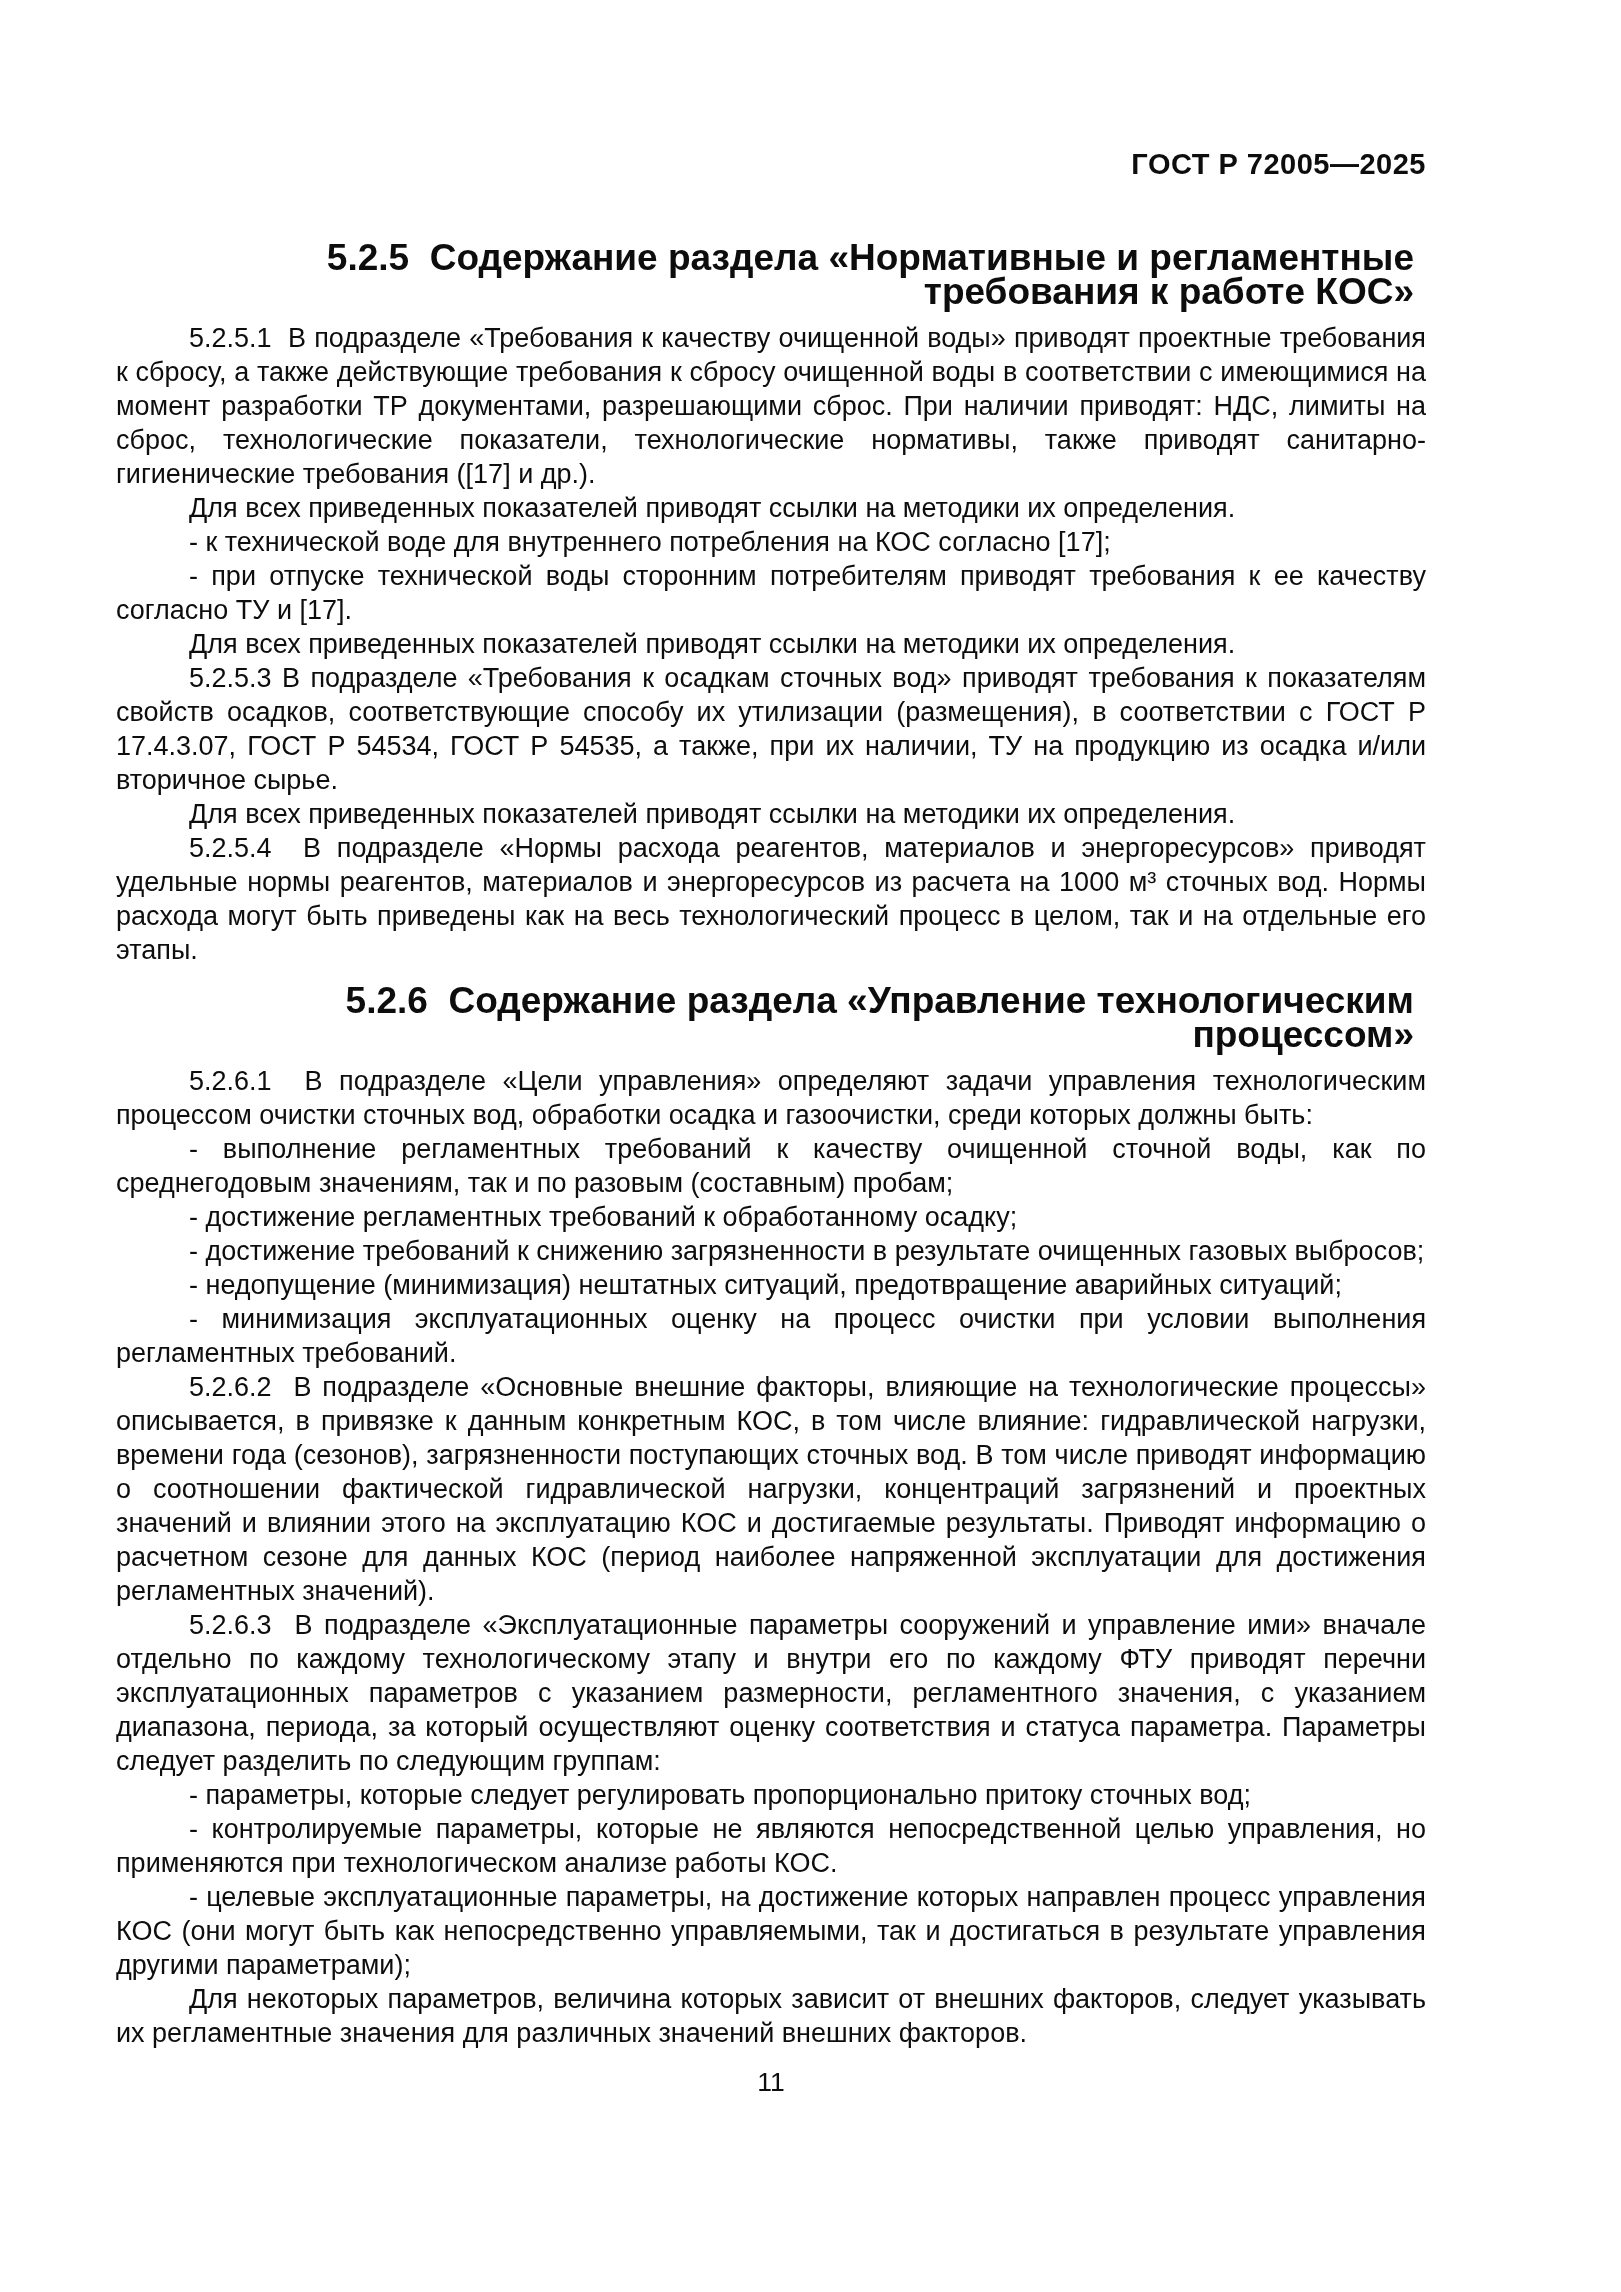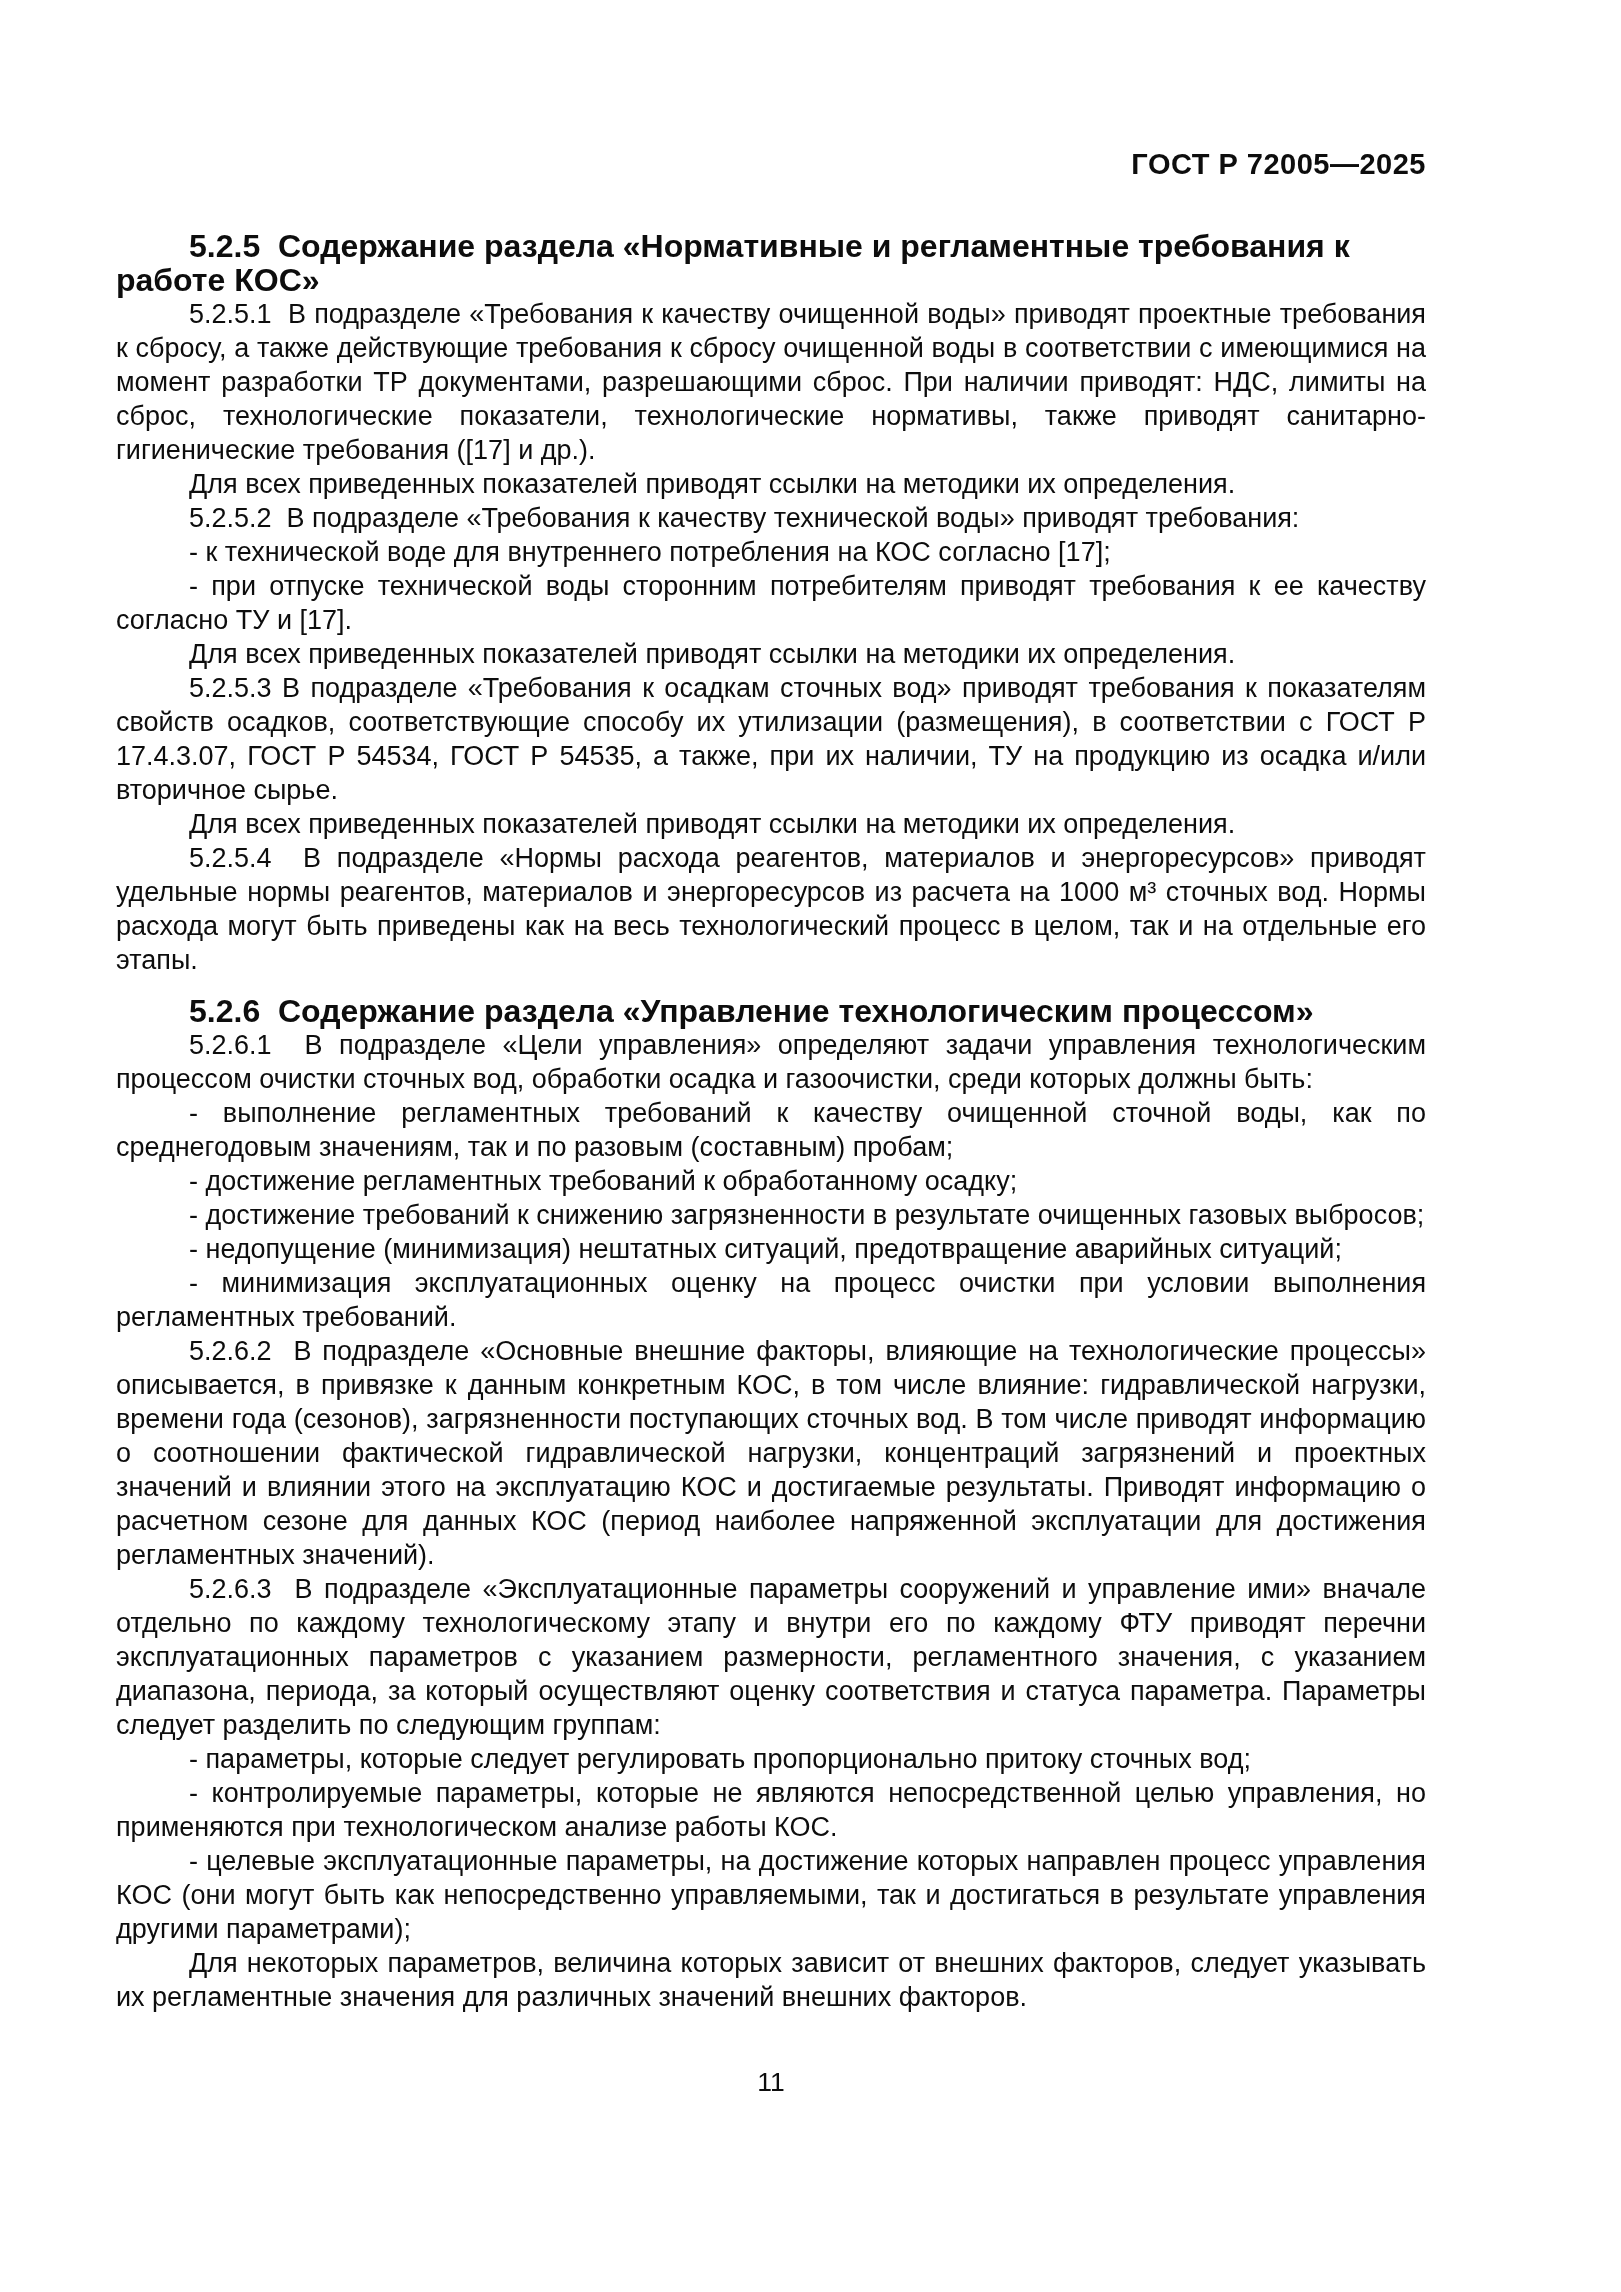--- a/index.html
+++ b/index.html
@@ -36,11 +36,12 @@
     line-height: 34px;
   }
   .heading {
-    margin: 0;
-    font-size: 32px;
+    margin: 12px;
+    font-size: 37px;
     line-height: 34px;
     font-weight: bold;
     text-indent: 73px;
+    text-align: right;
   }
   .heading-gap {
     margin-top: 16.7px;

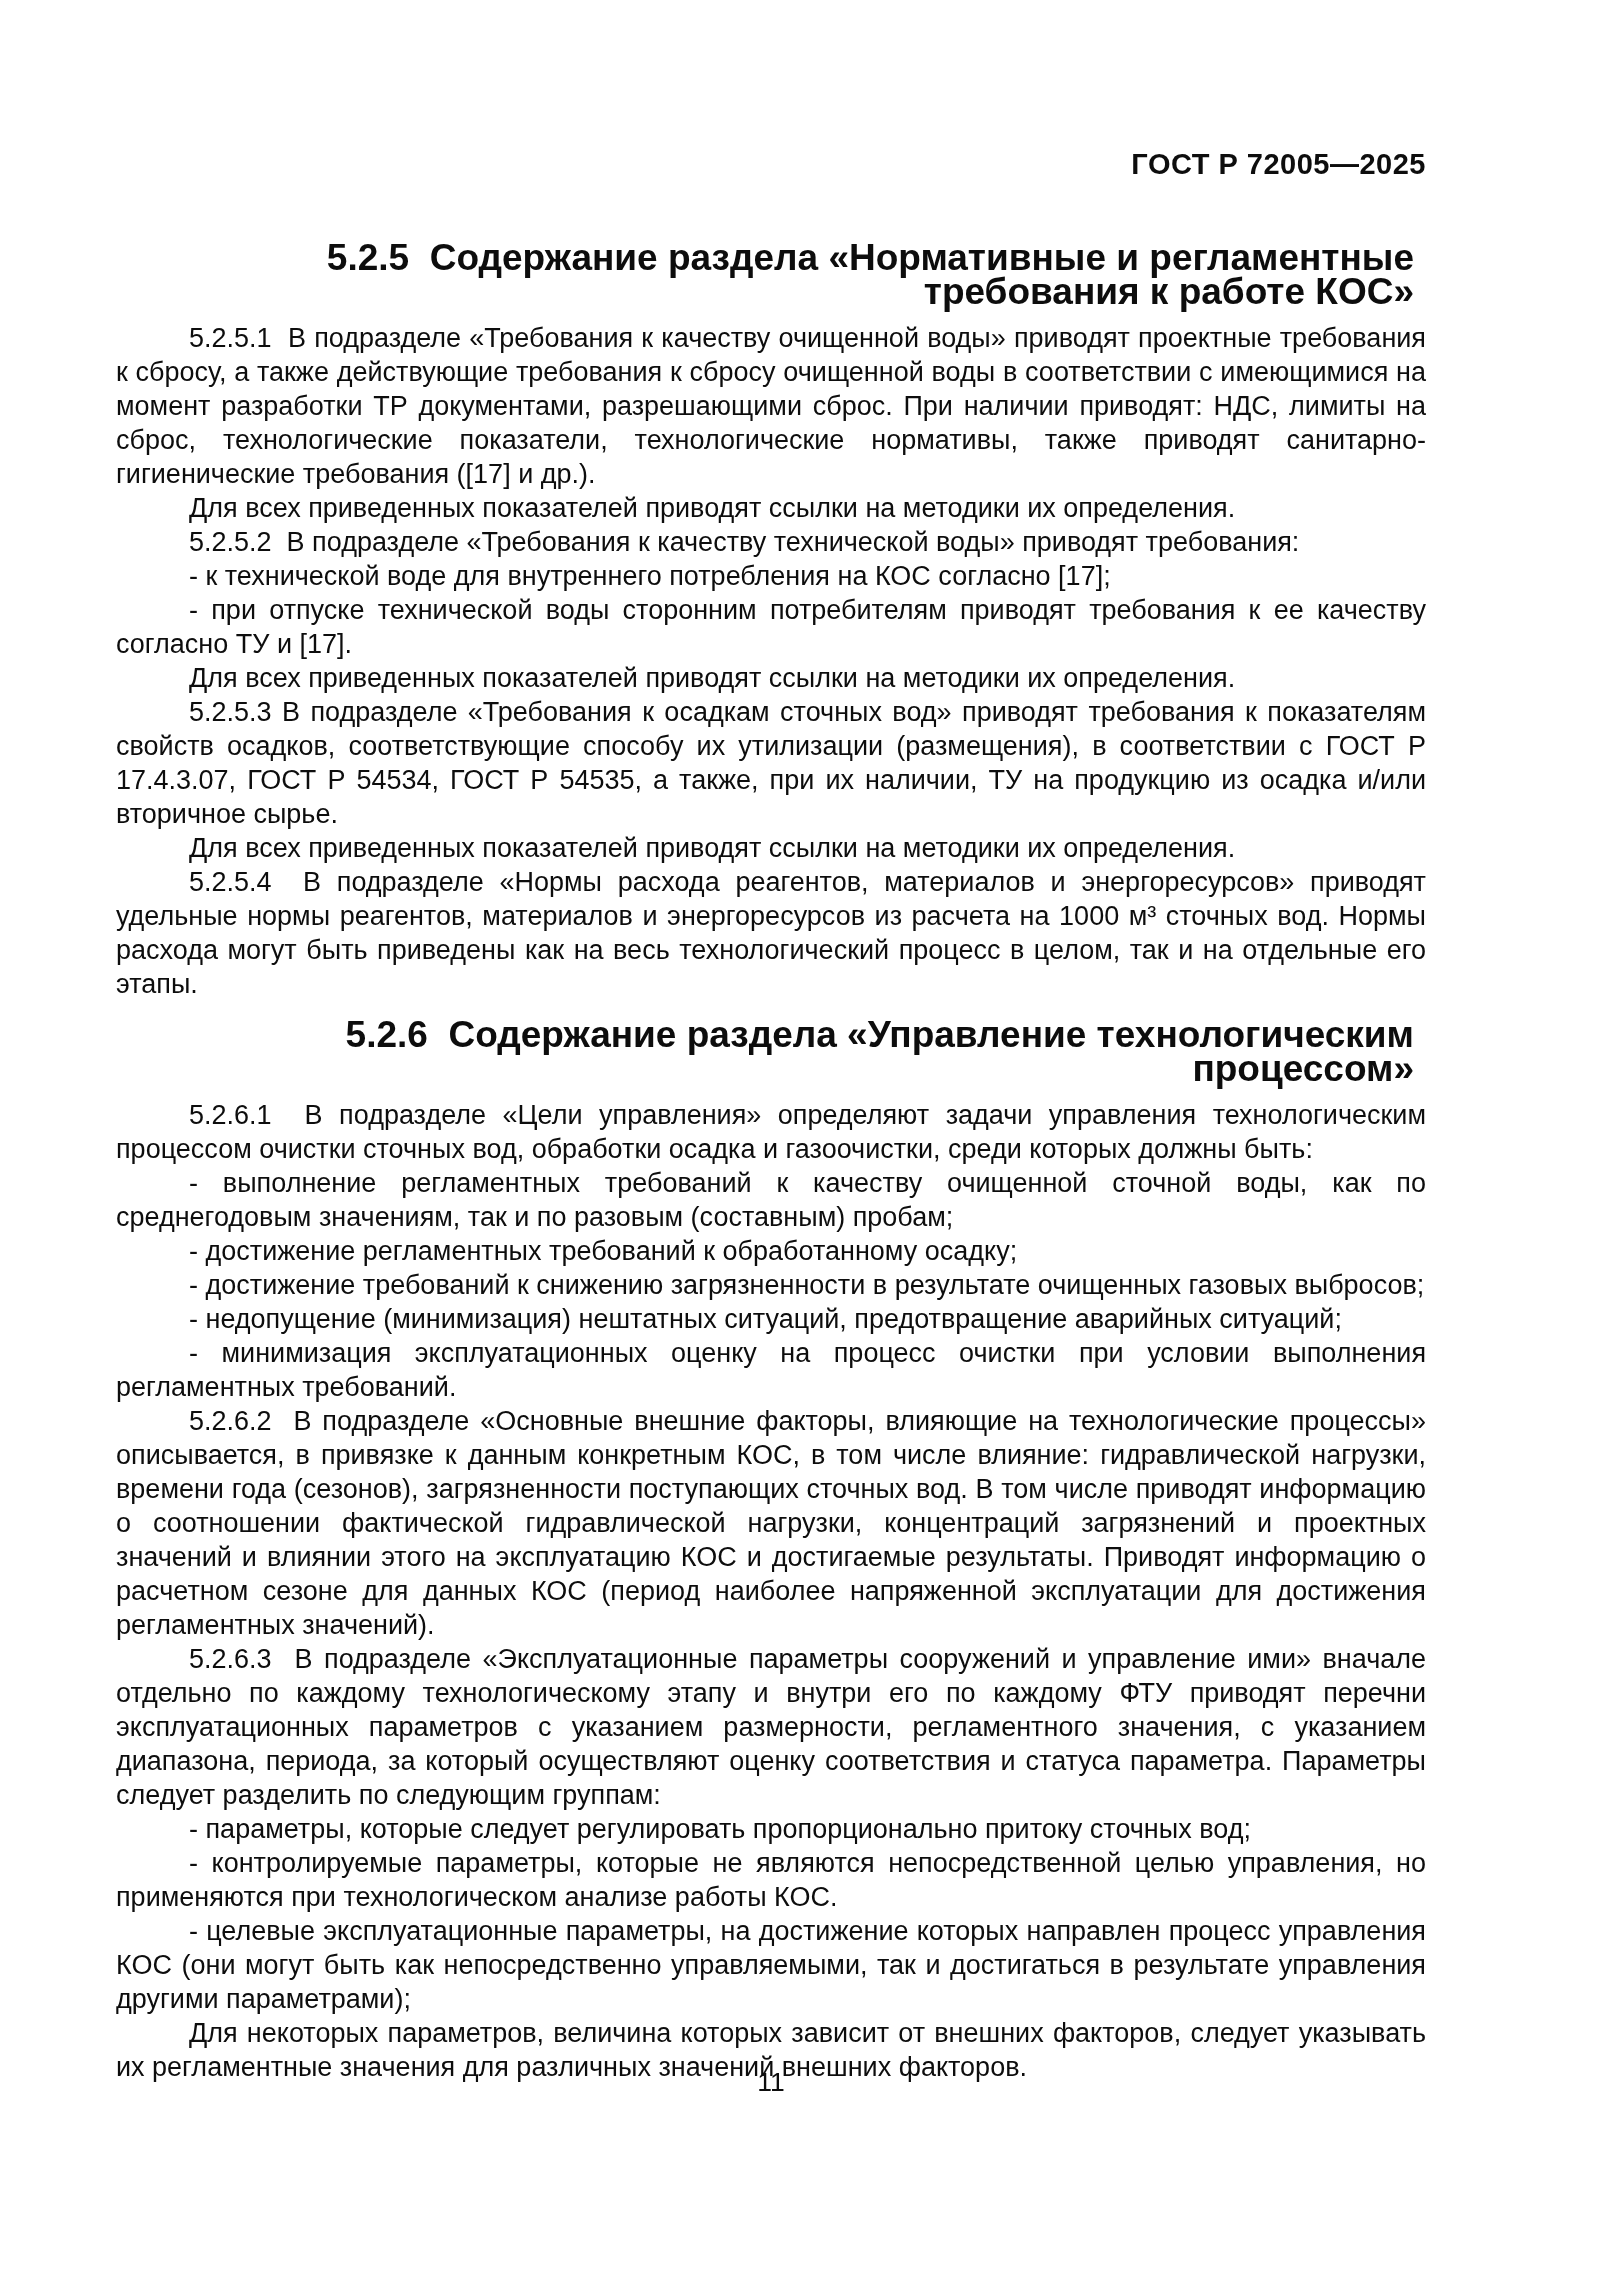--- a/index.html
+++ b/index.html
@@ -81,7 +81,6 @@
 
     <p class="para">5.2.5.1&nbsp; В подразделе «Требования к качеству очищенной воды» приводят проектные требования к сбросу, а также действующие требования к сбросу очищенной воды в соответствии с имеющимися на момент разработки ТР документами, разрешающими сброс. При наличии приводят: НДС, лимиты на сброс, технологические показатели, технологические нормативы, также приводят санитарно-гигиенические требования ([17] и др.).</p>
     <p class="para">Для всех приведенных показателей приводят ссылки на методики их определения.</p>
-    <p class="para">5.2.5.2&nbsp; В подразделе «Требования к качеству технической воды» приводят требования:</p>
     <p class="para">- к технической воде для внутреннего потребления на КОС согласно [17];</p>
     <p class="para">- при отпуске технической воды сторонним потребителям приводят требования к ее качеству согласно ТУ и [17].</p>
     <p class="para">Для всех приведенных показателей приводят ссылки на методики их определения.</p>

